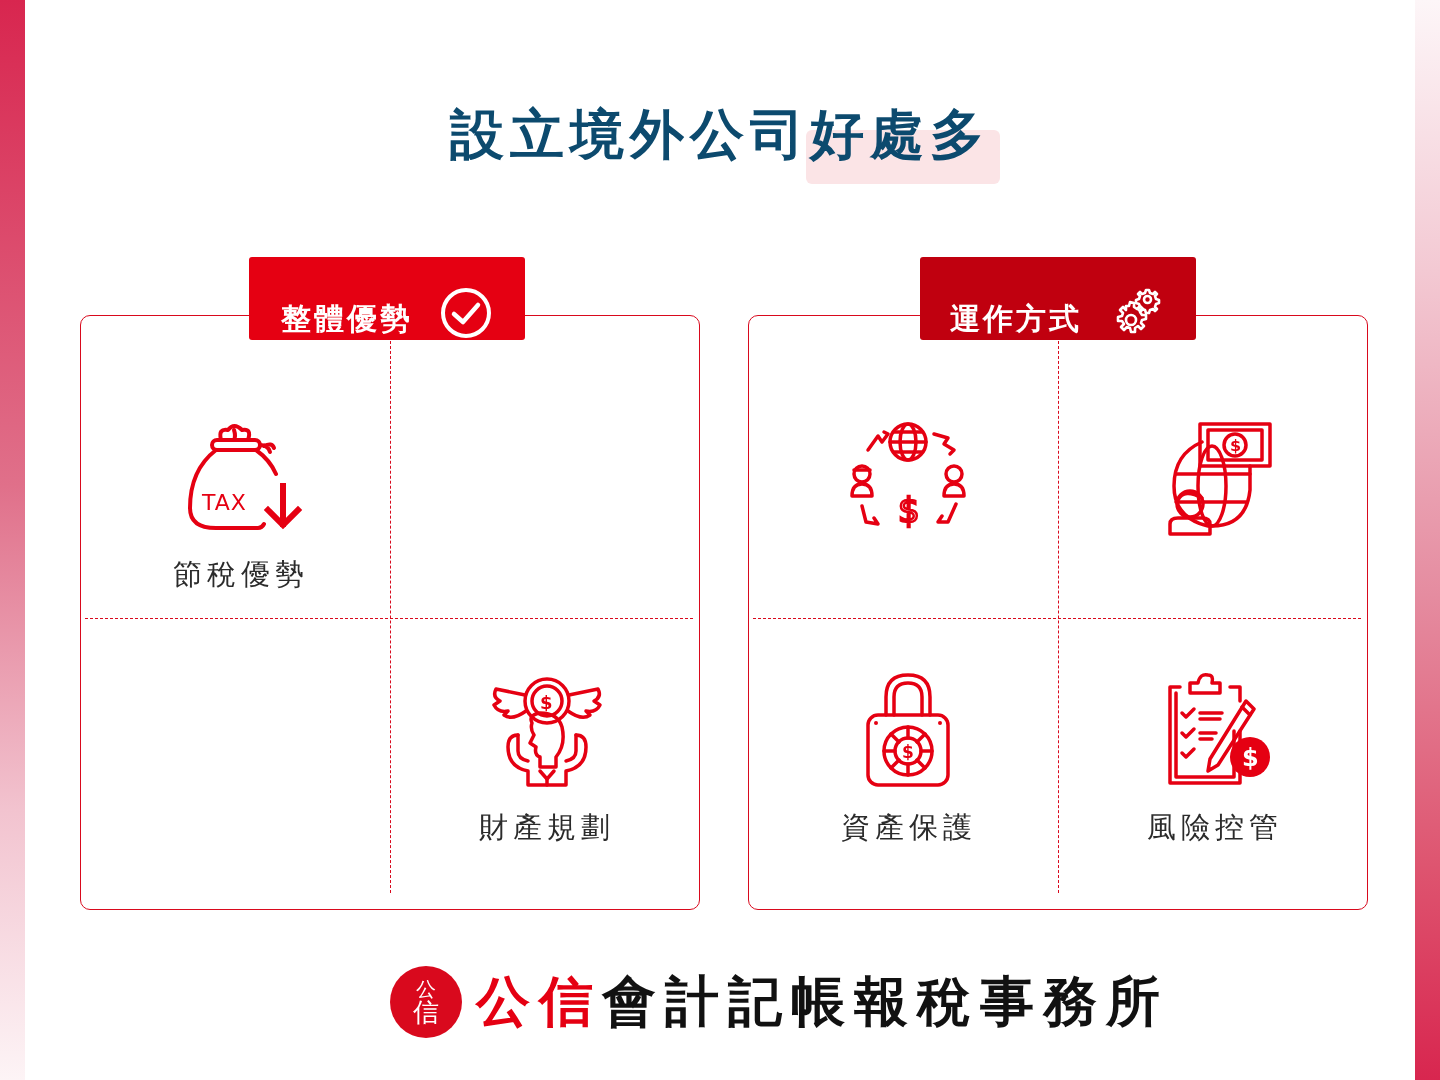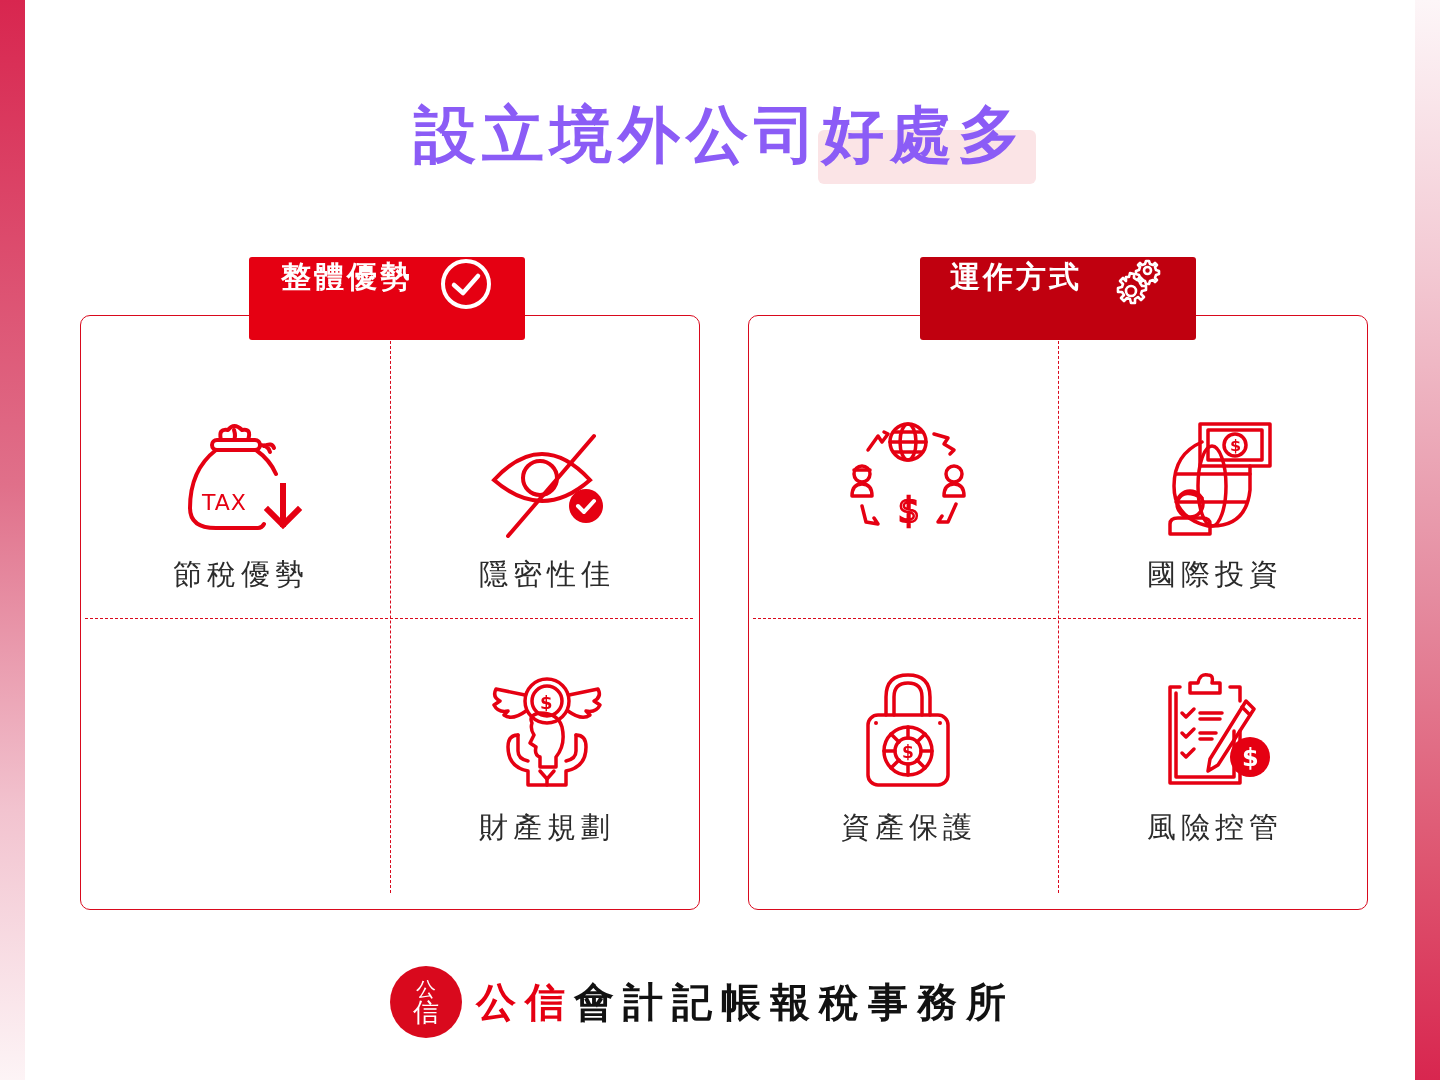--- a/index.html
+++ b/index.html
@@ -17,7 +17,7 @@
 
   .title {
     position: absolute; left: 0; top: 80px; width: 1440px; text-align: center;
-    font-size: 62px; font-weight: bold; letter-spacing: 6px; color: #8b5cf6; line-height: 110px;
+    font-size: 54px; font-weight: bold; letter-spacing: 6px; color: #0c4a6e; line-height: 110px;
   }
   .title .hl { position: relative; display: inline-block; }
   .title .hl::before {

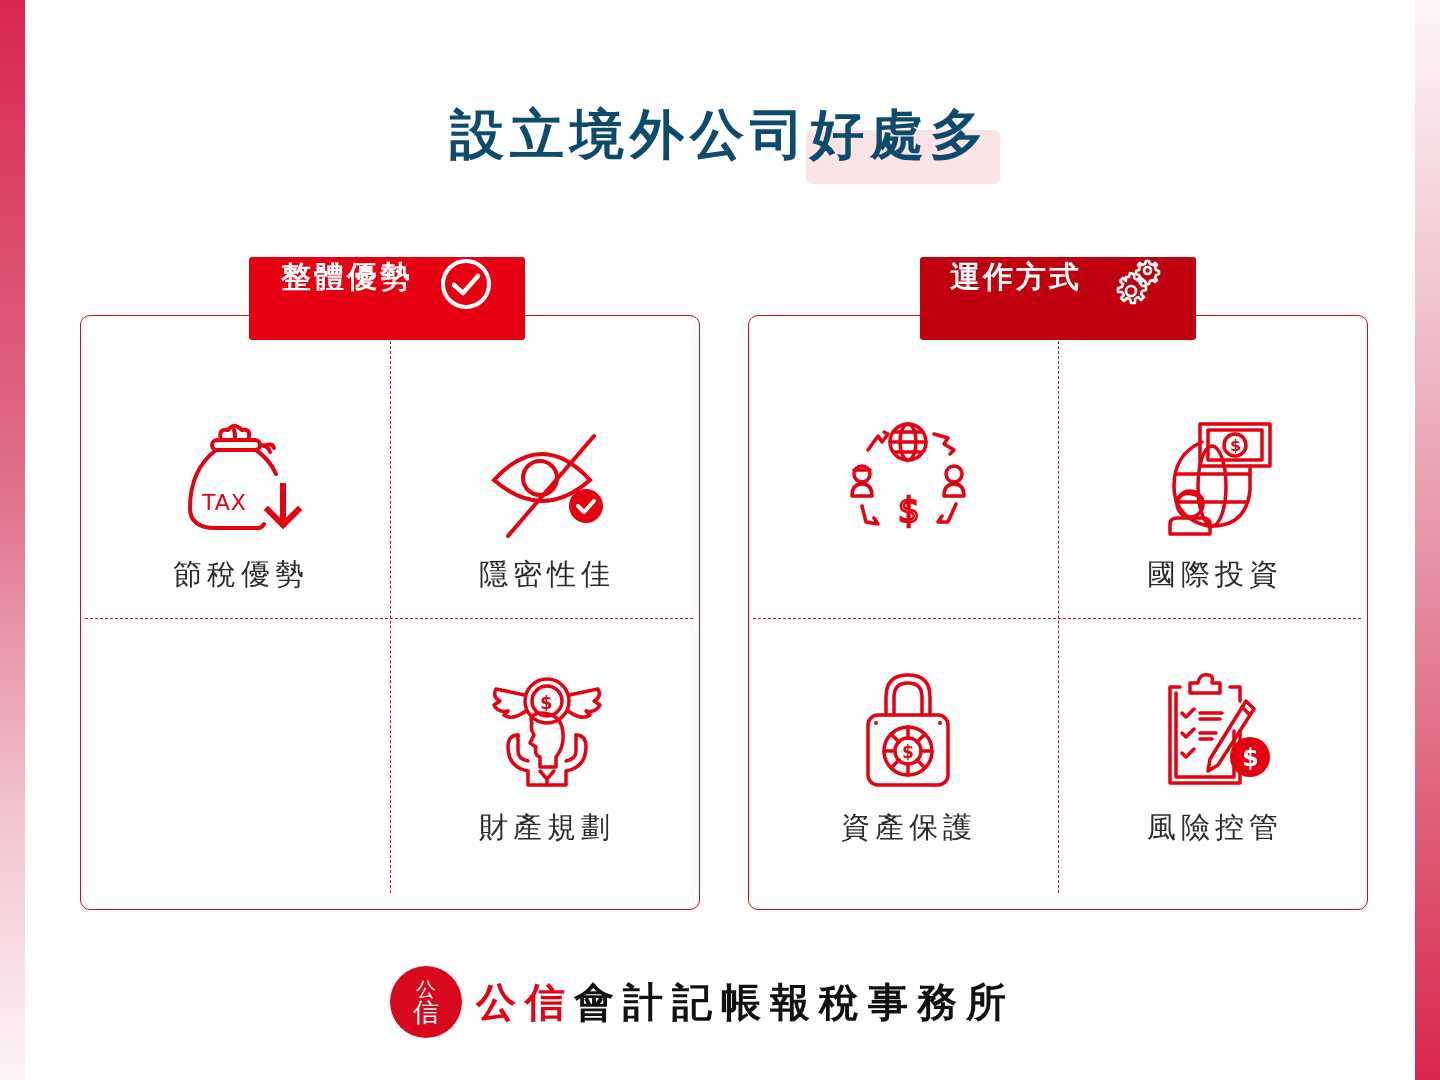--- a/index.html
+++ b/index.html
@@ -45,7 +45,7 @@
   .badge {
     position: absolute; top: 257px; width: 276px; height: 83px;
     border-radius: 3px; color: #fff;
-    display: flex; align-items: flex-start; justify-content: center; gap: 26px;
+    display: flex; align-items: flex-end; justify-content: center; gap: 26px;
     font-size: 30px; font-weight: bold; letter-spacing: 3px; z-index: 2;
   }
   .badge.b1 { left: 249px; background: #e50012; }

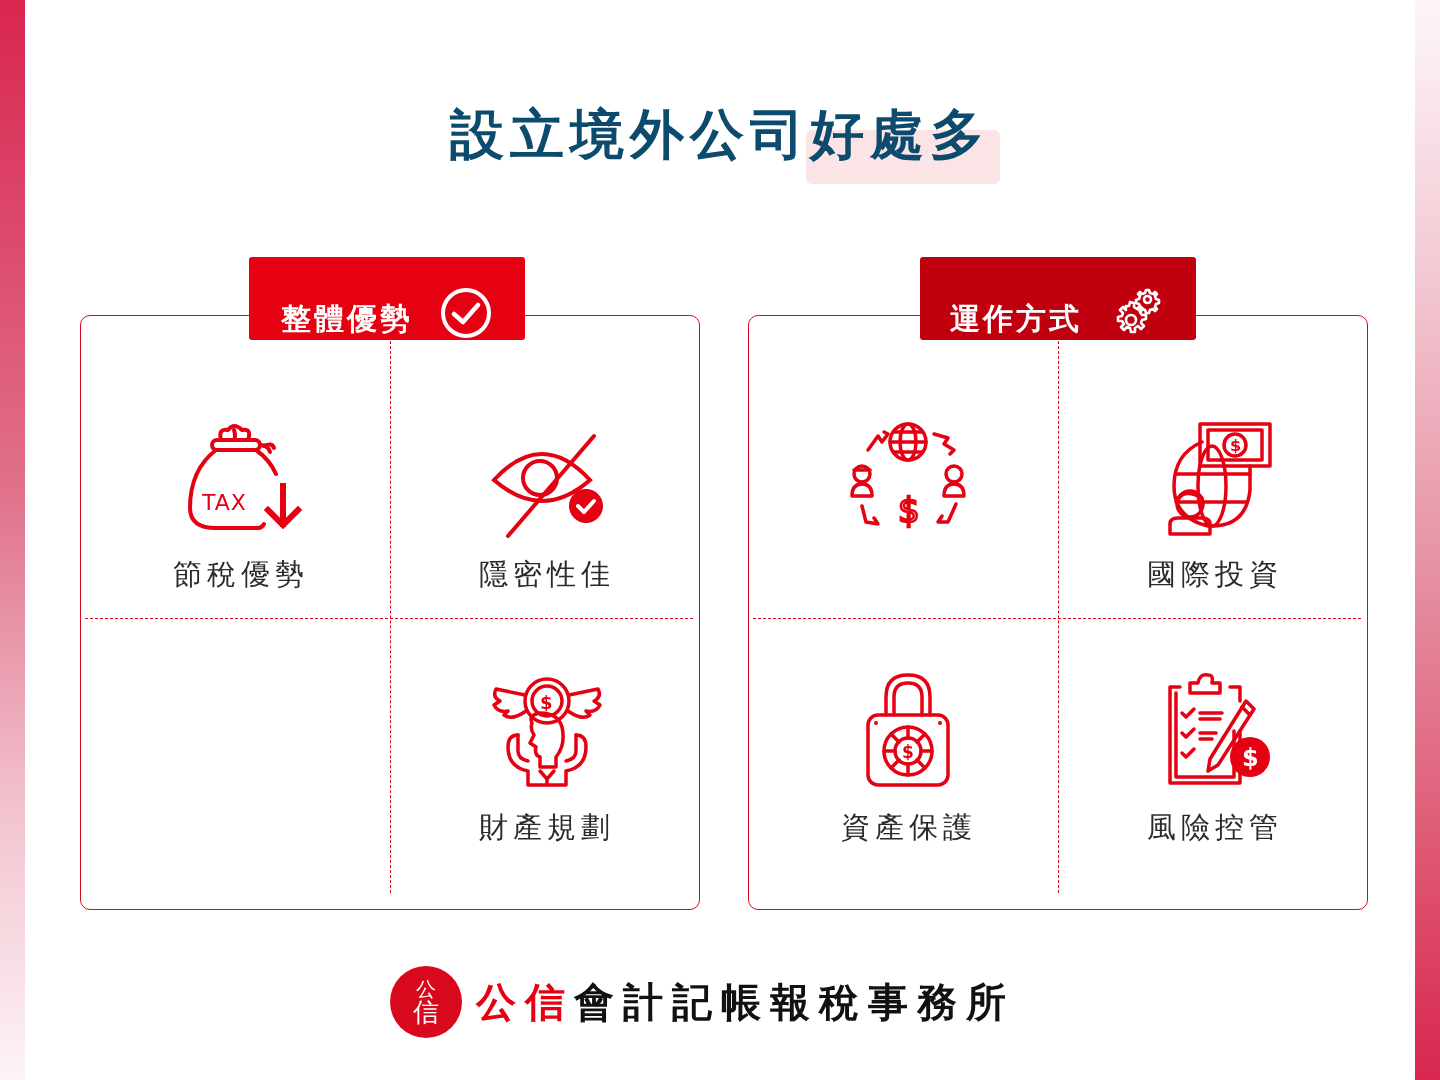--- a/index.html
+++ b/index.html
@@ -140,20 +140,6 @@
     <div class="label">節稅優勢</div>
   </div>
 
-  <div class="cell p-l-c1">
-    <div class="icon">
-      <svg width="130" height="120" viewBox="0 0 130 120">
-        <g fill="none" stroke="#e50012" stroke-width="4" stroke-linecap="round">
-          <path d="M12 62 Q60 10 108 62 Q60 104 12 62 Z"></path>
-          <circle cx="58" cy="60" r="17"></circle>
-          <path d="M112 18 L26 118"></path>
-        </g>
-        <circle cx="104" cy="88" r="17" fill="#e50012"></circle>
-        <path d="M96 88 L102 94 L112 83" fill="none" stroke="#fff" stroke-width="4" stroke-linecap="round" stroke-linejoin="round"></path>
-      </svg>
-    </div>
-    <div class="label">隱密性佳</div>
-  </div>
 
 
   <div class="cell p-l-c3">

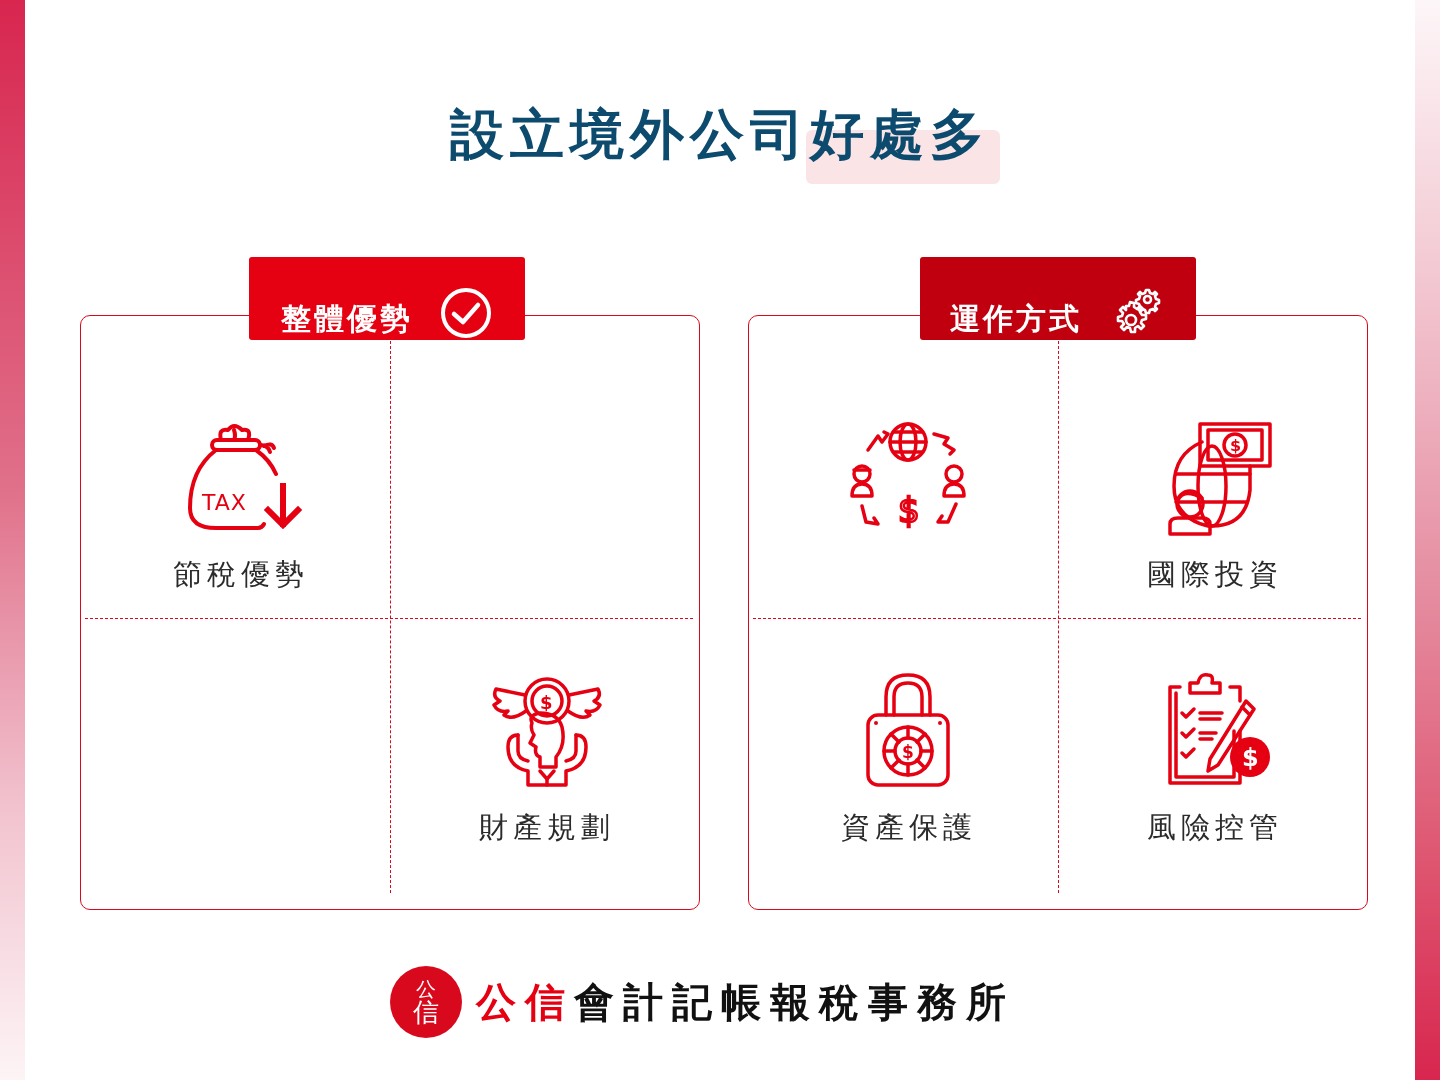--- a/index.html
+++ b/index.html
@@ -206,7 +206,6 @@
         <text x="80" y="33" font-family="DejaVu Sans, sans-serif" font-size="16" font-weight="bold" fill="#e50012">$</text>
       </svg>
     </div>
-    <div class="label">國際投資</div>
   </div>
 
   <div class="cell p-l-c2">

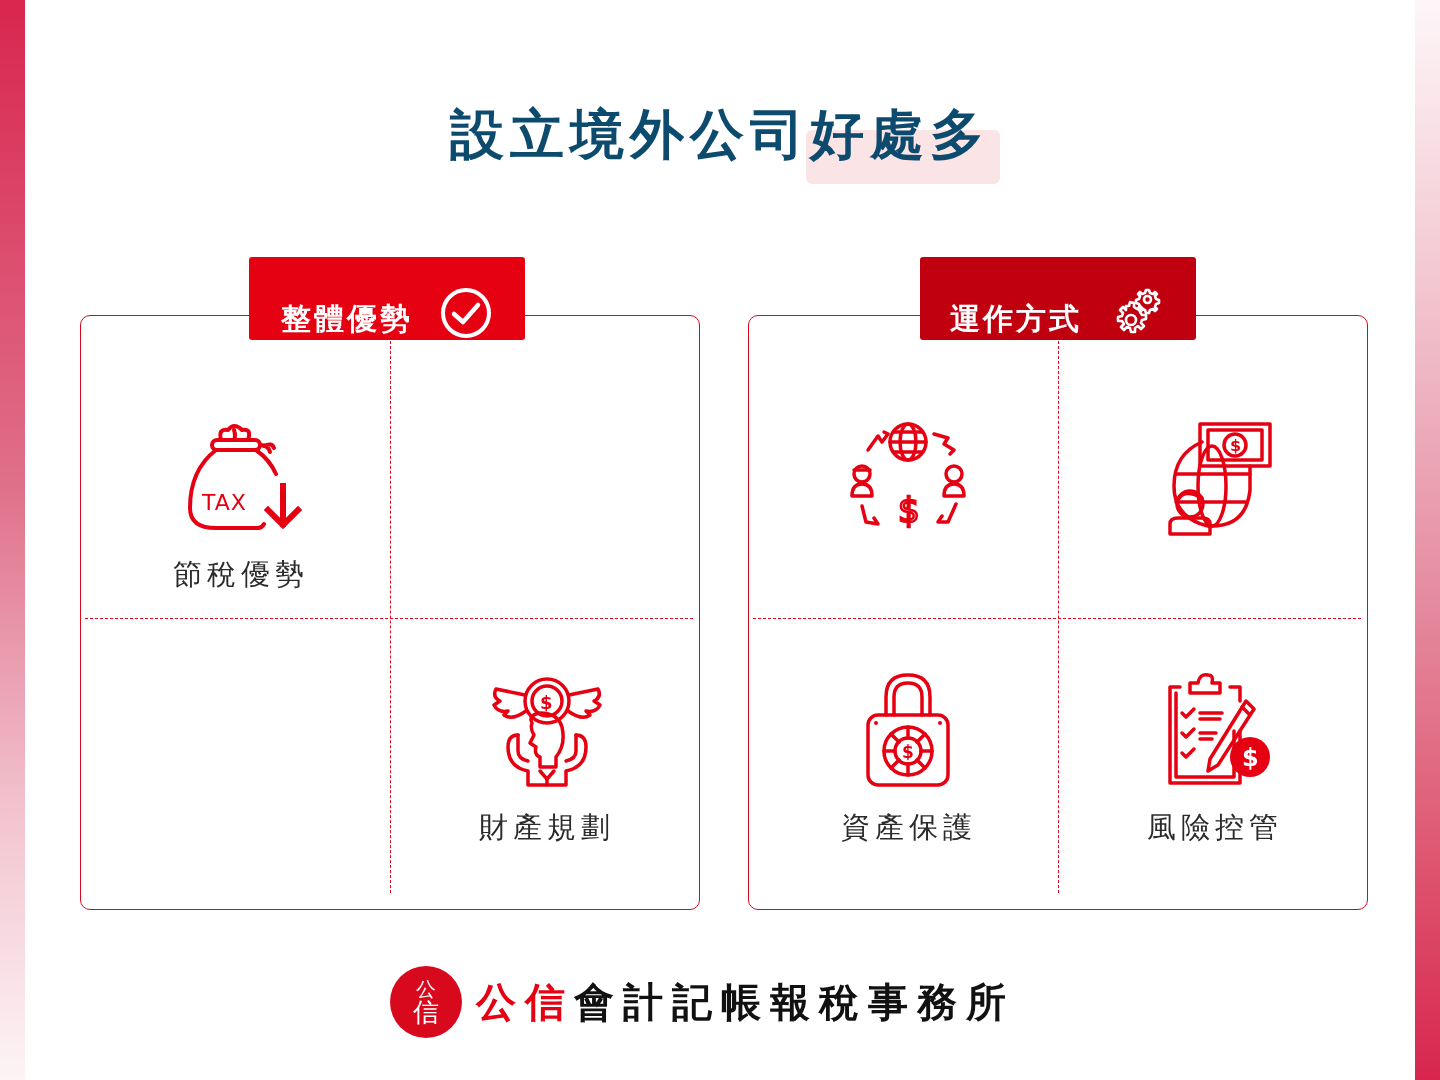--- a/index.html
+++ b/index.html
@@ -76,7 +76,7 @@
     display: flex; align-items: center; justify-content: center; color: #fff;
     font-family: "DejaVu Serif", serif; font-size: 20px; line-height: 20px; text-align: center;
   }
-  .footer-name { font-family: "DejaVu Serif", "Liberation Serif", serif; font-size: 40px; letter-spacing: 9px; color: #111; font-weight: bold; }
+  .footer-name { font-family: "DejaVu Serif", "Liberation Serif", serif; font-size: 54px; letter-spacing: 9px; color: #111; font-weight: bold; }
   .footer-name .red { color: #e50012; }
 </style>
 </head>

